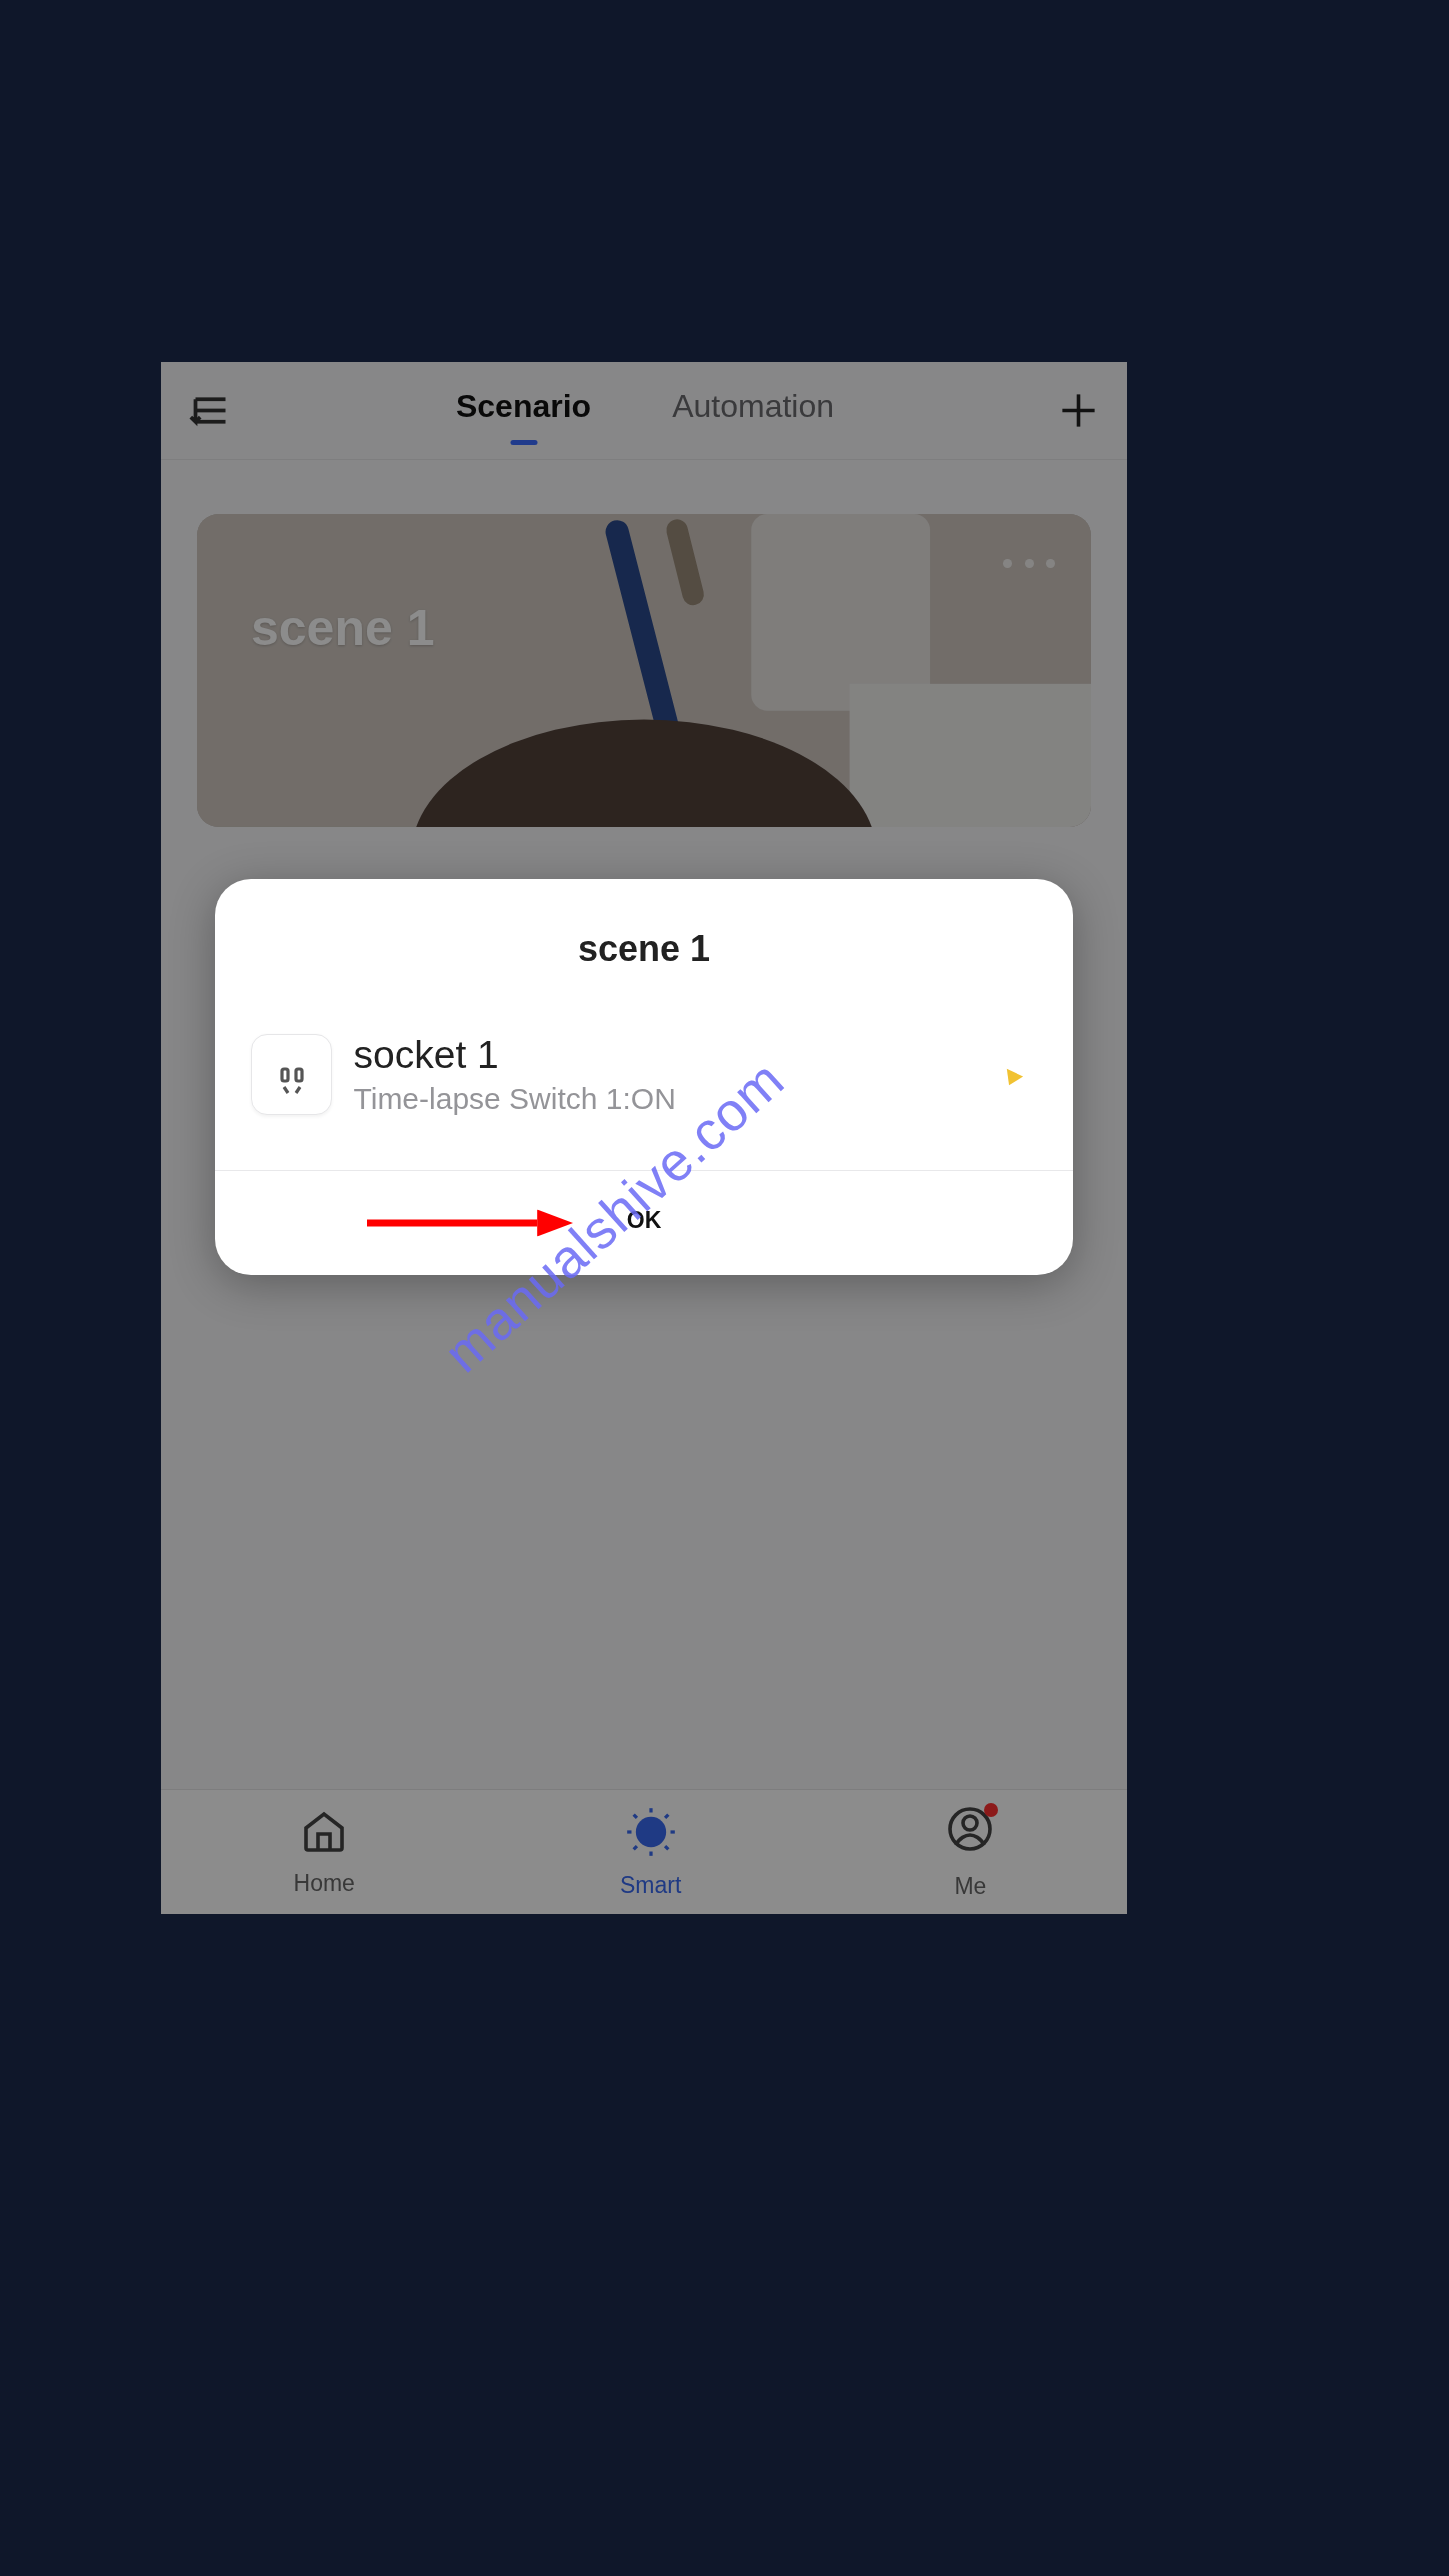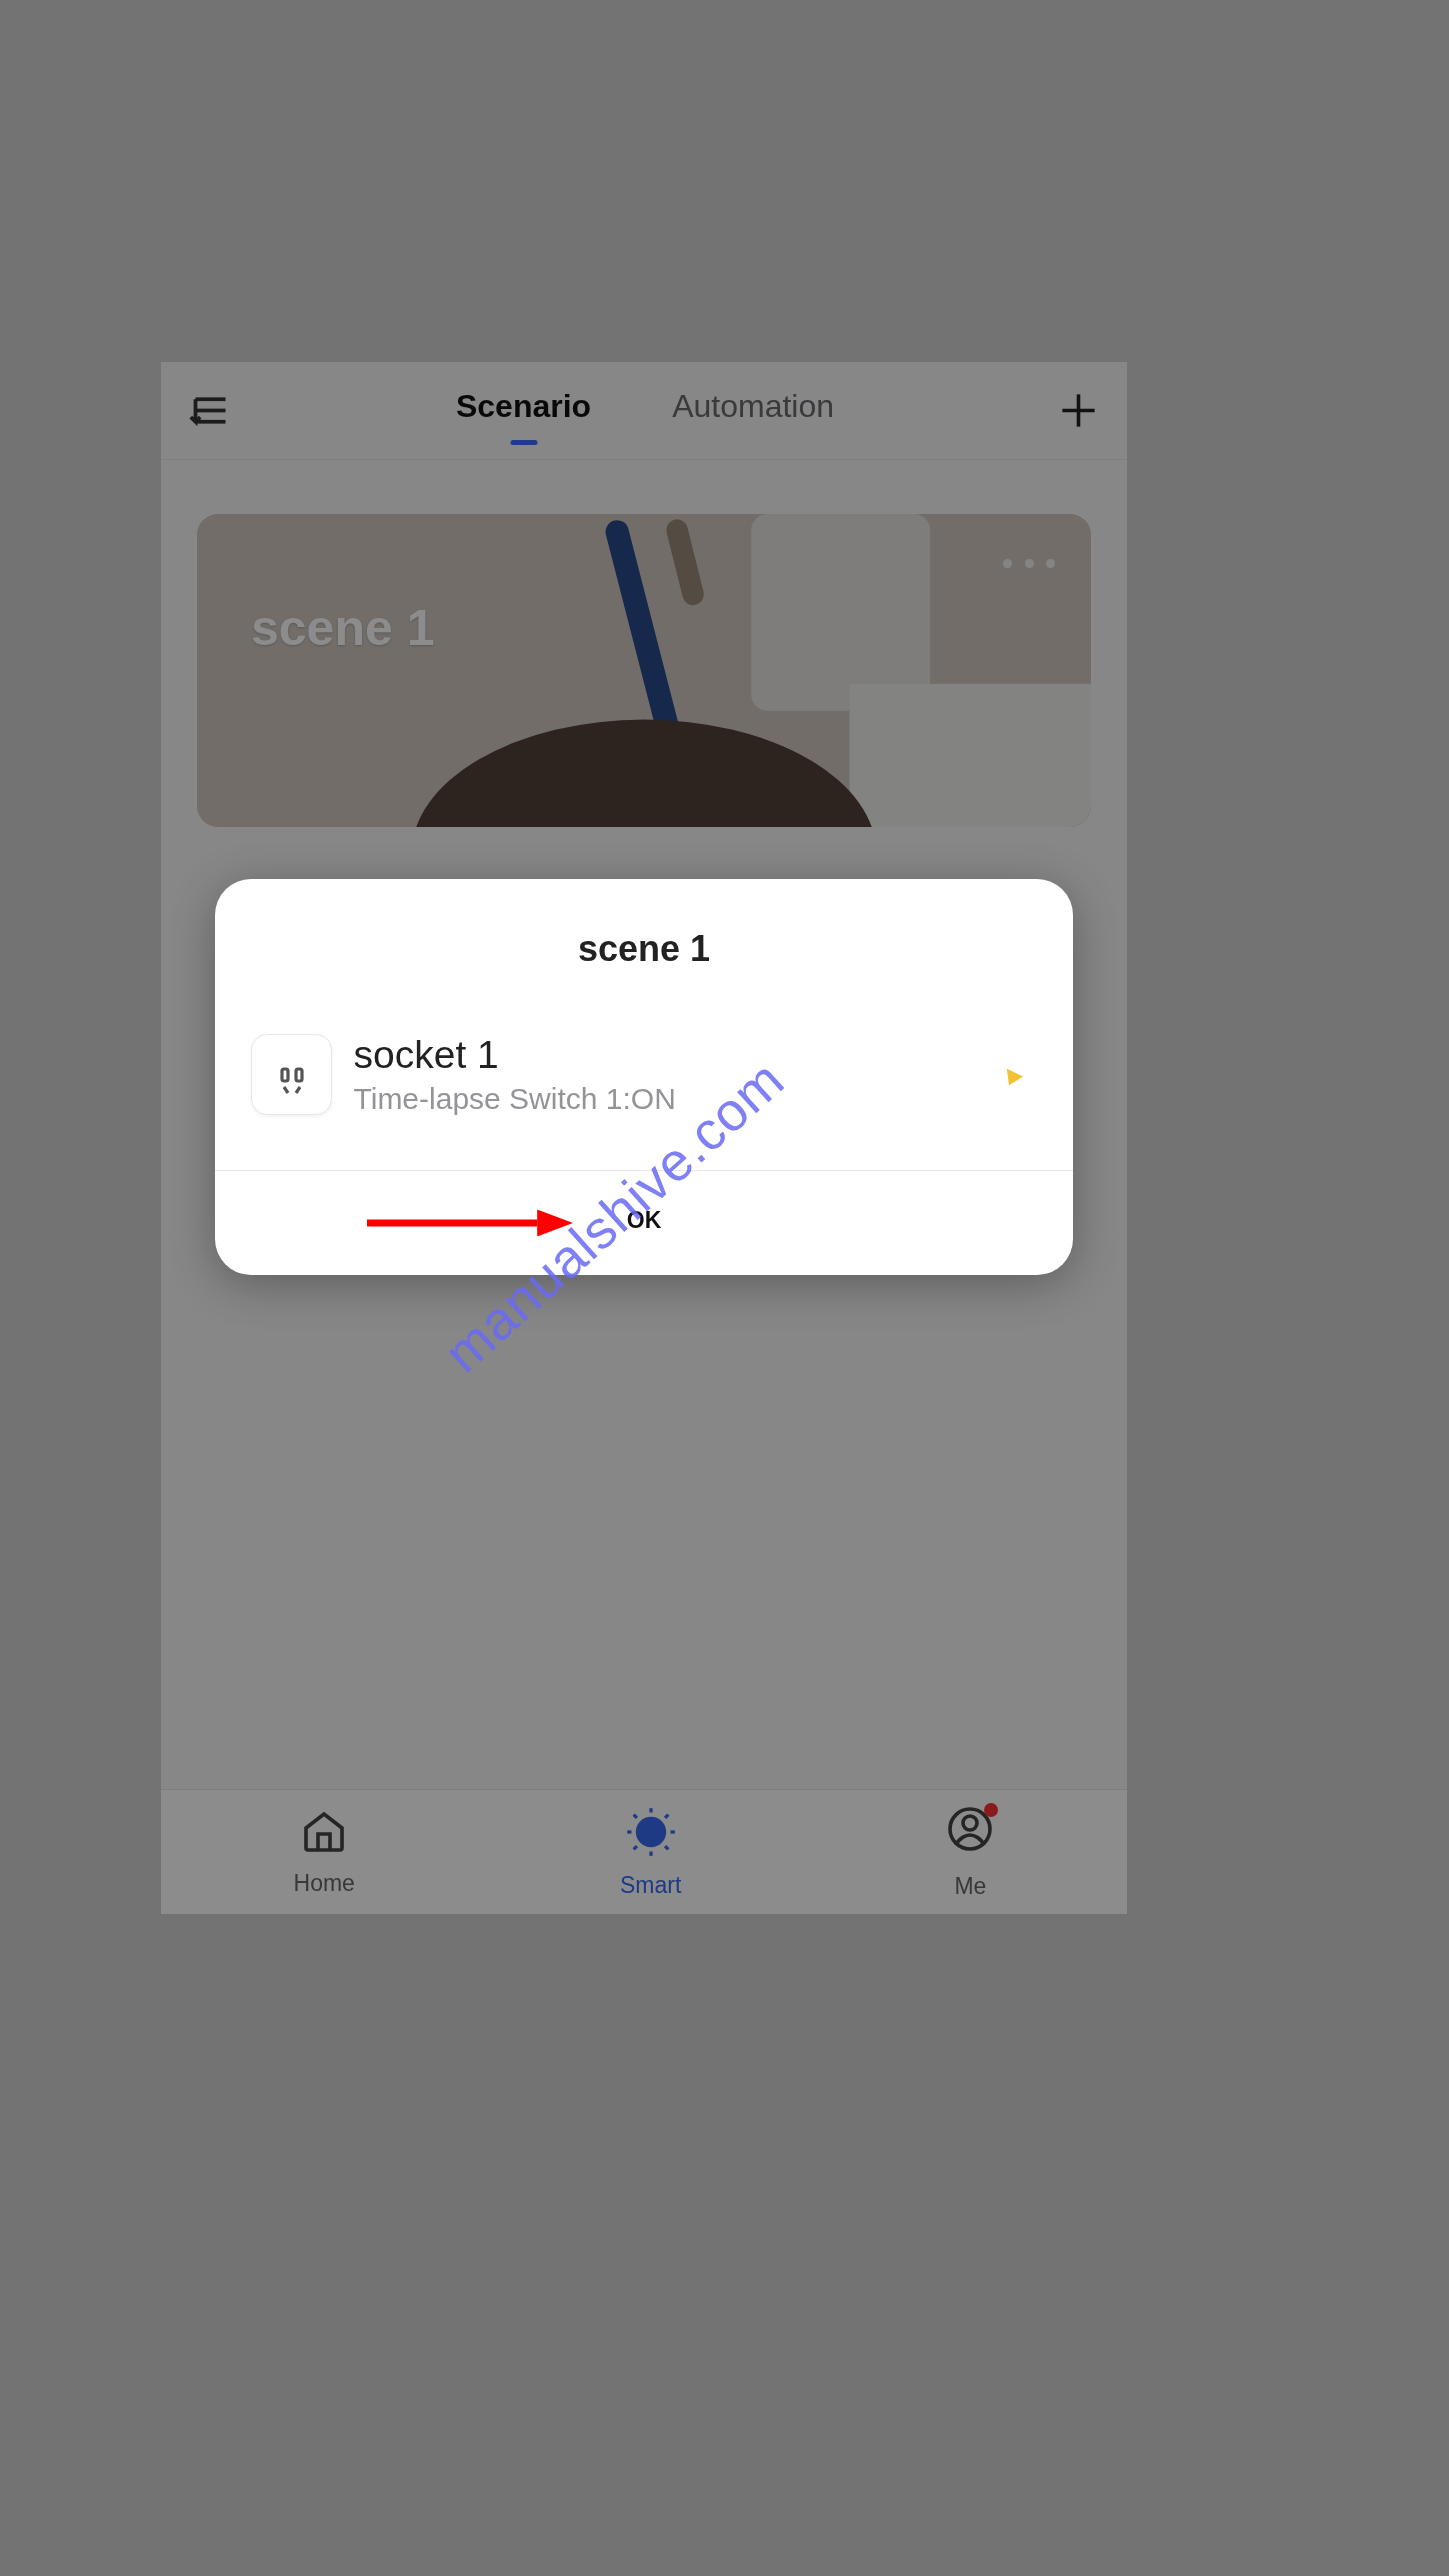--- a/index.html
+++ b/index.html
@@ -4,7 +4,7 @@
 <style>
   * { box-sizing: border-box; margin: 0; padding: 0; }
   html, body { width: 1449px; height: 2576px; background: #ffffff; font-family: -apple-system, Helvetica, Arial, sans-serif; }
-  .page { width: 1449px; height: 2576px; position: relative; background: #737373; }
+  .page { width: 1449px; height: 2576px; position: relative; background: #0f172a; }
   .phone {
     position: absolute;
     left: 161px; top: 362px;

